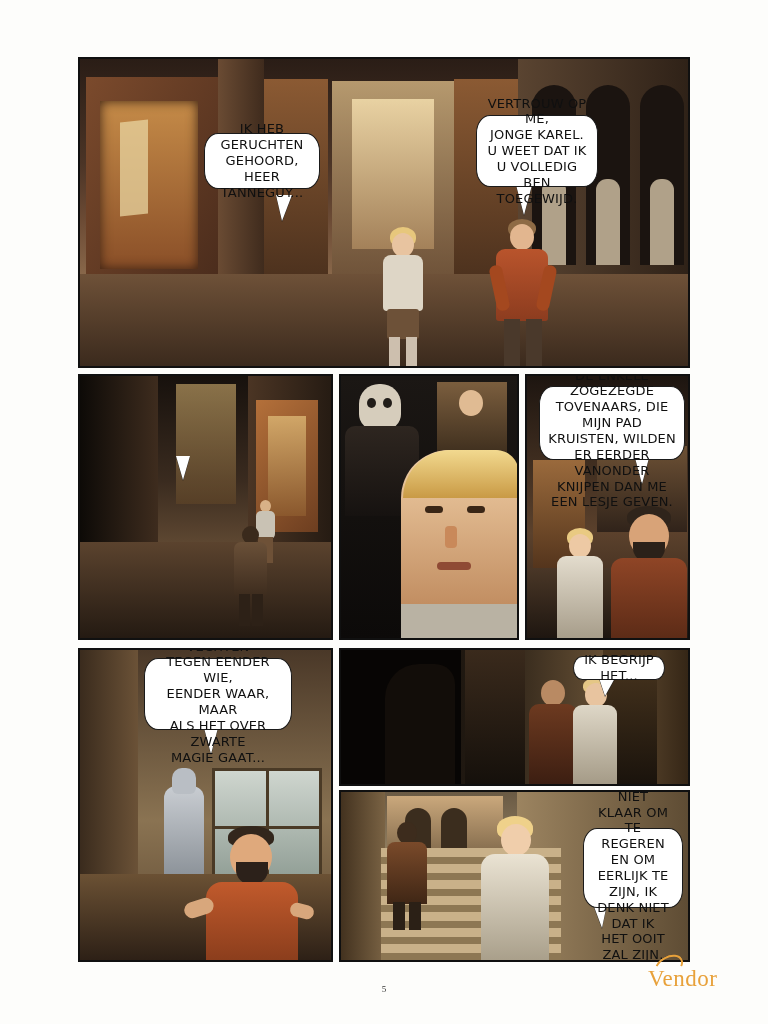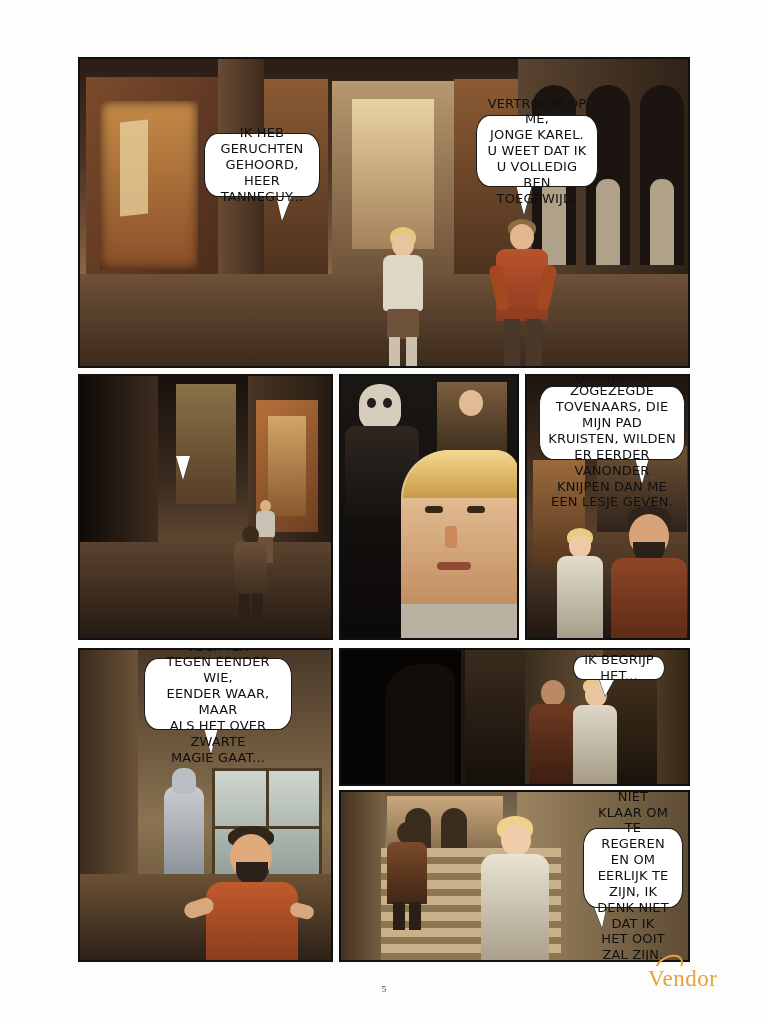--- a/index.html
+++ b/index.html
@@ -146,7 +146,7 @@
 
     </div>
 
-    <div class="balloon" style="left:124px; top:74px; width:116px; height:64px;justify-content:flex-end;">
+    <div class="balloon" style="left:124px; top:74px; width:116px; height:56px;justify-content:flex-end;">
       <span class="txt">IK HEB
 GERUCHTEN
 GEHOORD, HEER

